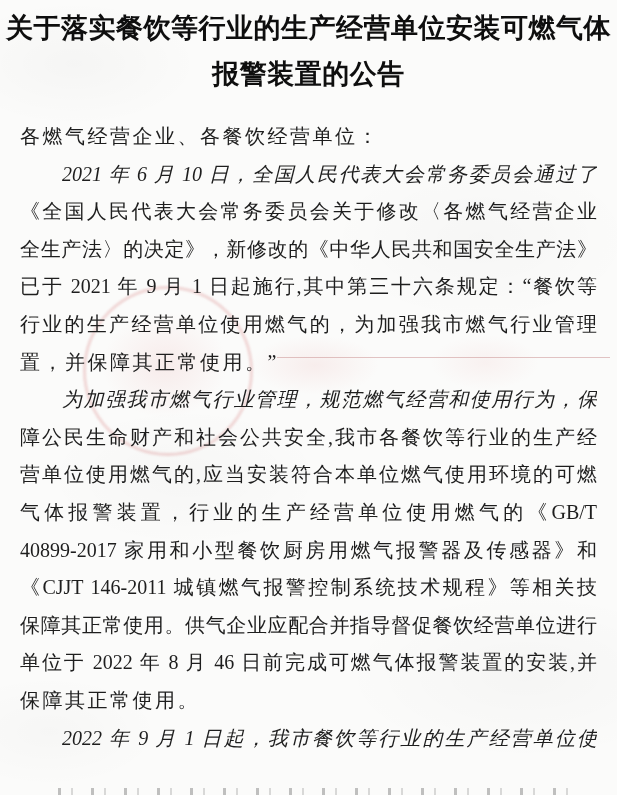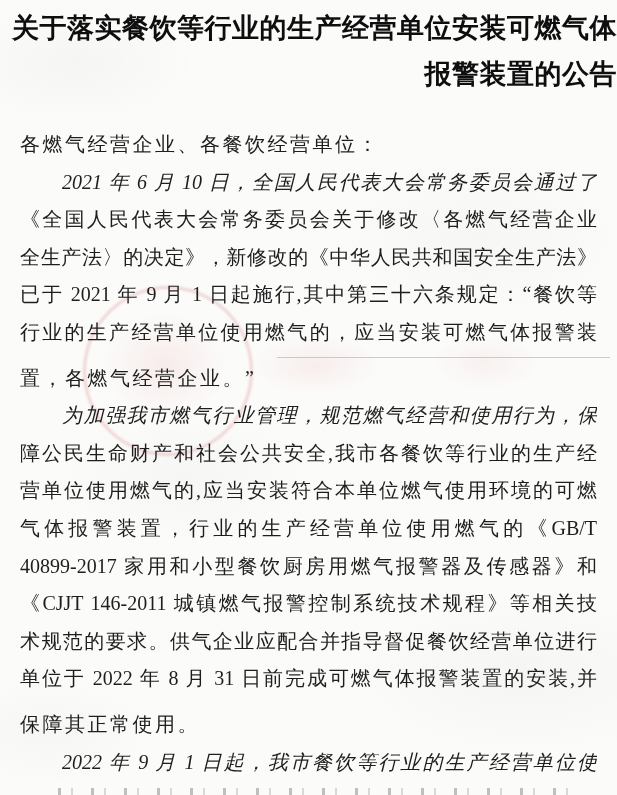--- a/index.html
+++ b/index.html
@@ -24,7 +24,7 @@
   .title {
     position: absolute;
     top: 5px; left: 0; right: 0;
-    text-align: right;
+    text-align: center;
     font-weight: bold;
     font-size: 27px;
     line-height: 46px;

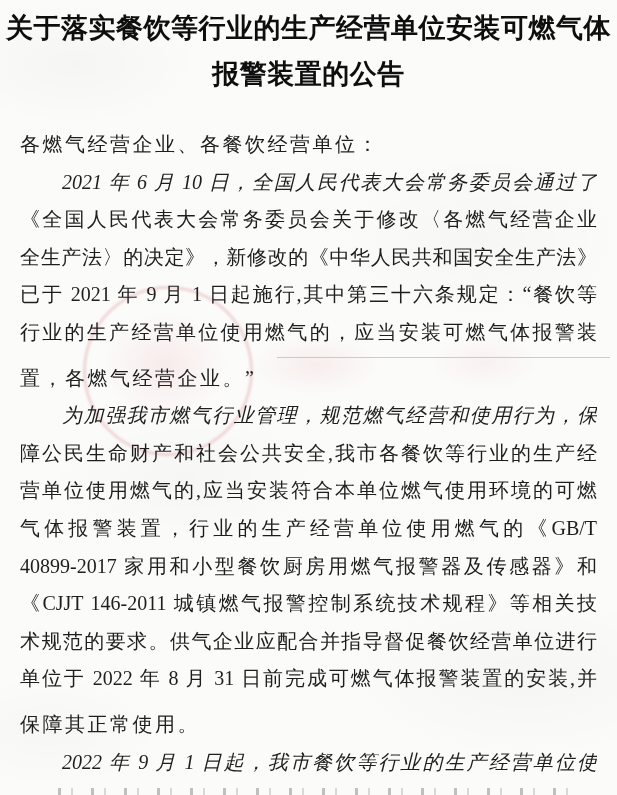--- a/index.html
+++ b/index.html
@@ -48,7 +48,6 @@
   .line.no-fill {
     text-align-last: left;
     letter-spacing: 2.5px;
-    margin-top: 8px;
   }
   .line.indent { text-indent: 42px; font-style: italic; }
 

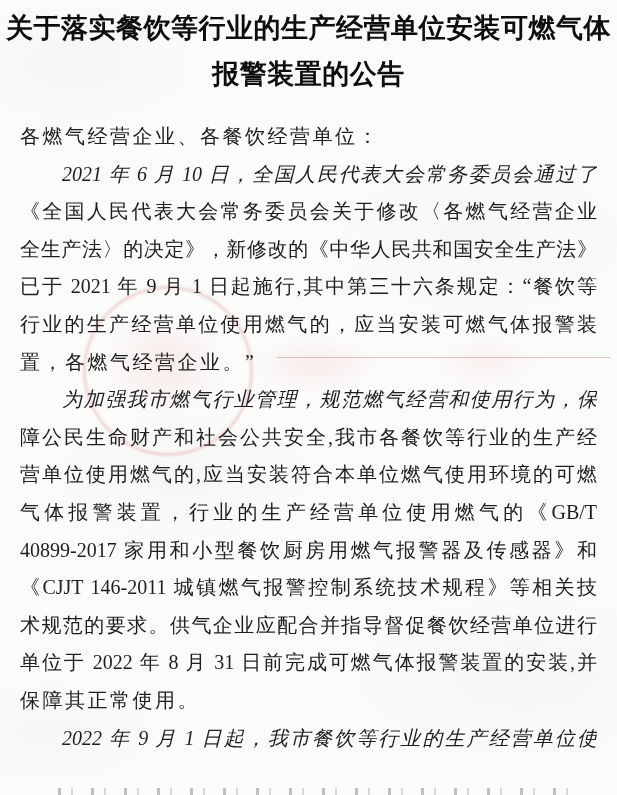--- a/index.html
+++ b/index.html
@@ -117,7 +117,7 @@
       <div class="line">《全国人民代表大会常务委员会关于修改〈各燃气经营企业</div>
       <div class="line">全生产法〉的决定》，新修改的《中华人民共和国安全生产法》</div>
       <div class="line">已于 2021 年 9 月 1 日起施行,其中第三十六条规定：“餐饮等</div>
-      <div class="line">行业的生产经营单位使用燃气的，应当安装可燃气体报警装</div>
+      <div class="line">行业的生产经营单位使用燃气的，为加强我市燃气行业管理</div>
       <div class="line no-fill">置，各燃气经营企业。”</div>
       <div class="line indent">为加强我市燃气行业管理，规范燃气经营和使用行为，保</div>
       <div class="line">障公民生命财产和社会公共安全,我市各餐饮等行业的生产经</div>

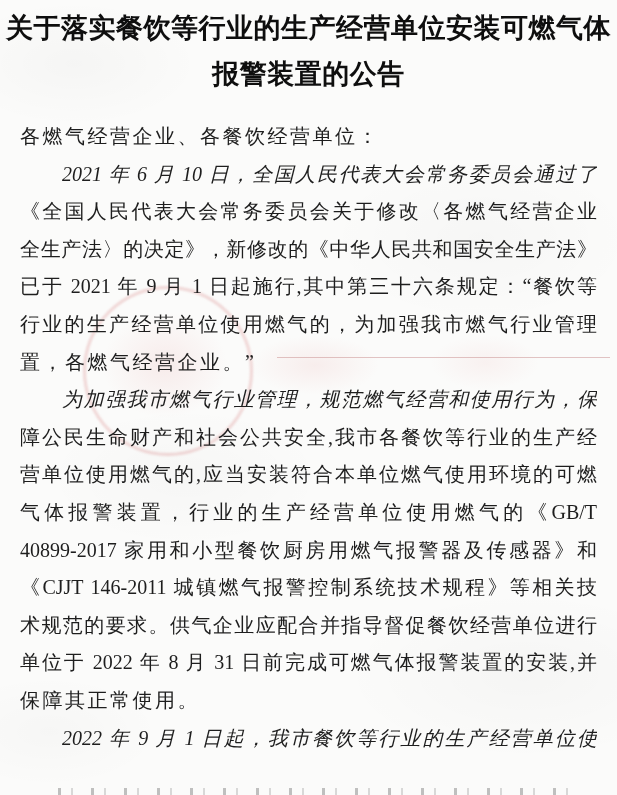--- a/index.html
+++ b/index.html
@@ -118,7 +118,7 @@
       <div class="line">全生产法〉的决定》，新修改的《中华人民共和国安全生产法》</div>
       <div class="line">已于 2021 年 9 月 1 日起施行,其中第三十六条规定：“餐饮等</div>
       <div class="line">行业的生产经营单位使用燃气的，为加强我市燃气行业管理</div>
-      <div class="line no-fill">置，各燃气经营企业。”</div>
+      <div class="line no-fill">置，并保障其正常使用。”</div>
       <div class="line indent">为加强我市燃气行业管理，规范燃气经营和使用行为，保</div>
       <div class="line">障公民生命财产和社会公共安全,我市各餐饮等行业的生产经</div>
       <div class="line">营单位使用燃气的,应当安装符合本单位燃气使用环境的可燃</div>

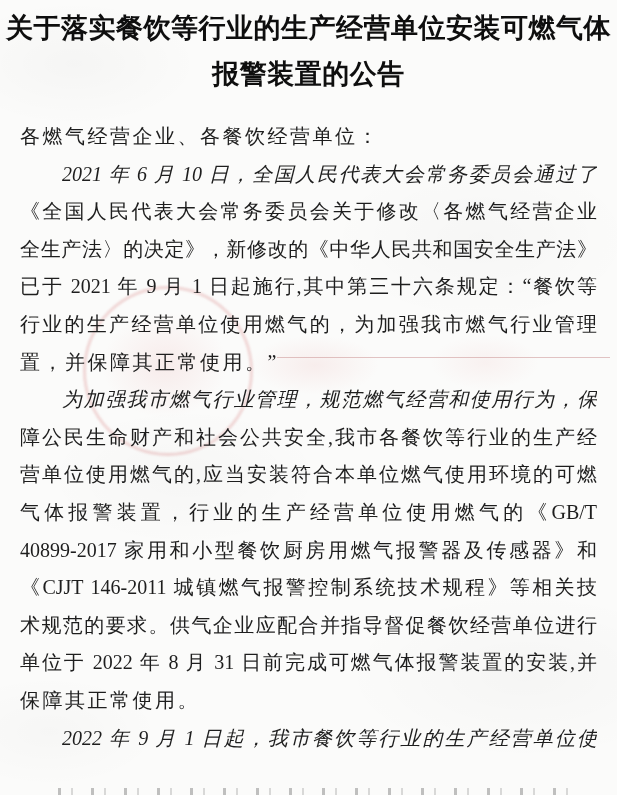--- a/index.html
+++ b/index.html
@@ -125,7 +125,7 @@
       <div class="line">气体报警装置，行业的生产经营单位使用燃气的《GB/T</div>
       <div class="line">40899-2017 家用和小型餐饮厨房用燃气报警器及传感器》和</div>
       <div class="line">《CJJT 146-2011 城镇燃气报警控制系统技术规程》等相关技</div>
-      <div class="line">术规范的要求。供气企业应配合并指导督促餐饮经营单位进行</div>
+      <div class="line">保障其正常使用。供气企业应配合并指导督促餐饮经营单位进行</div>
       <div class="line">单位于 2022 年 8 月 31 日前完成可燃气体报警装置的安装,并</div>
       <div class="line no-fill">保障其正常使用。</div>
       <div class="line indent">2022 年 9 月 1 日起，我市餐饮等行业的生产经营单位使</div>

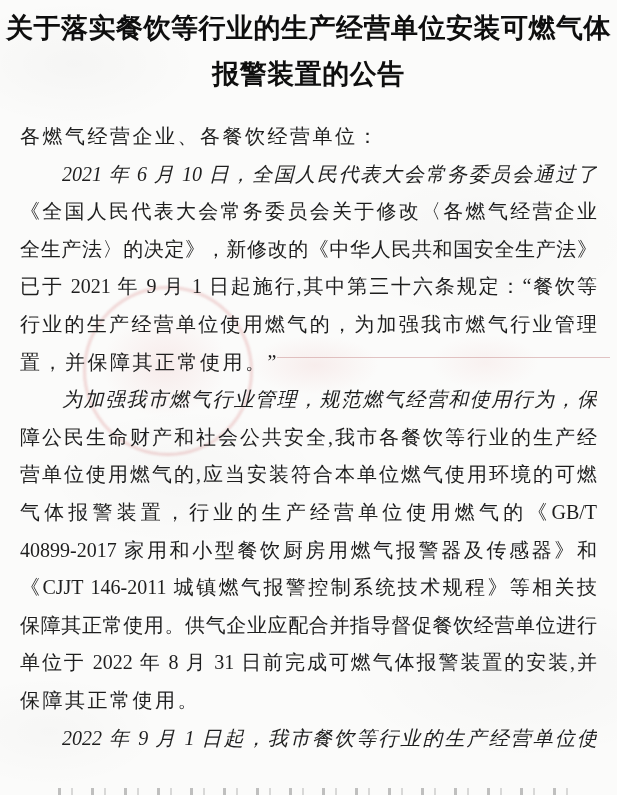--- a/index.html
+++ b/index.html
@@ -126,7 +126,7 @@
       <div class="line">40899-2017 家用和小型餐饮厨房用燃气报警器及传感器》和</div>
       <div class="line">《CJJT 146-2011 城镇燃气报警控制系统技术规程》等相关技</div>
       <div class="line">保障其正常使用。供气企业应配合并指导督促餐饮经营单位进行</div>
-      <div class="line">单位于 2022 年 8 月 31 日前完成可燃气体报警装置的安装,并</div>
+      <div class="line">单位于 2022 年 8 月 46 日前完成可燃气体报警装置的安装,并</div>
       <div class="line no-fill">保障其正常使用。</div>
       <div class="line indent">2022 年 9 月 1 日起，我市餐饮等行业的生产经营单位使</div>
     </div>

